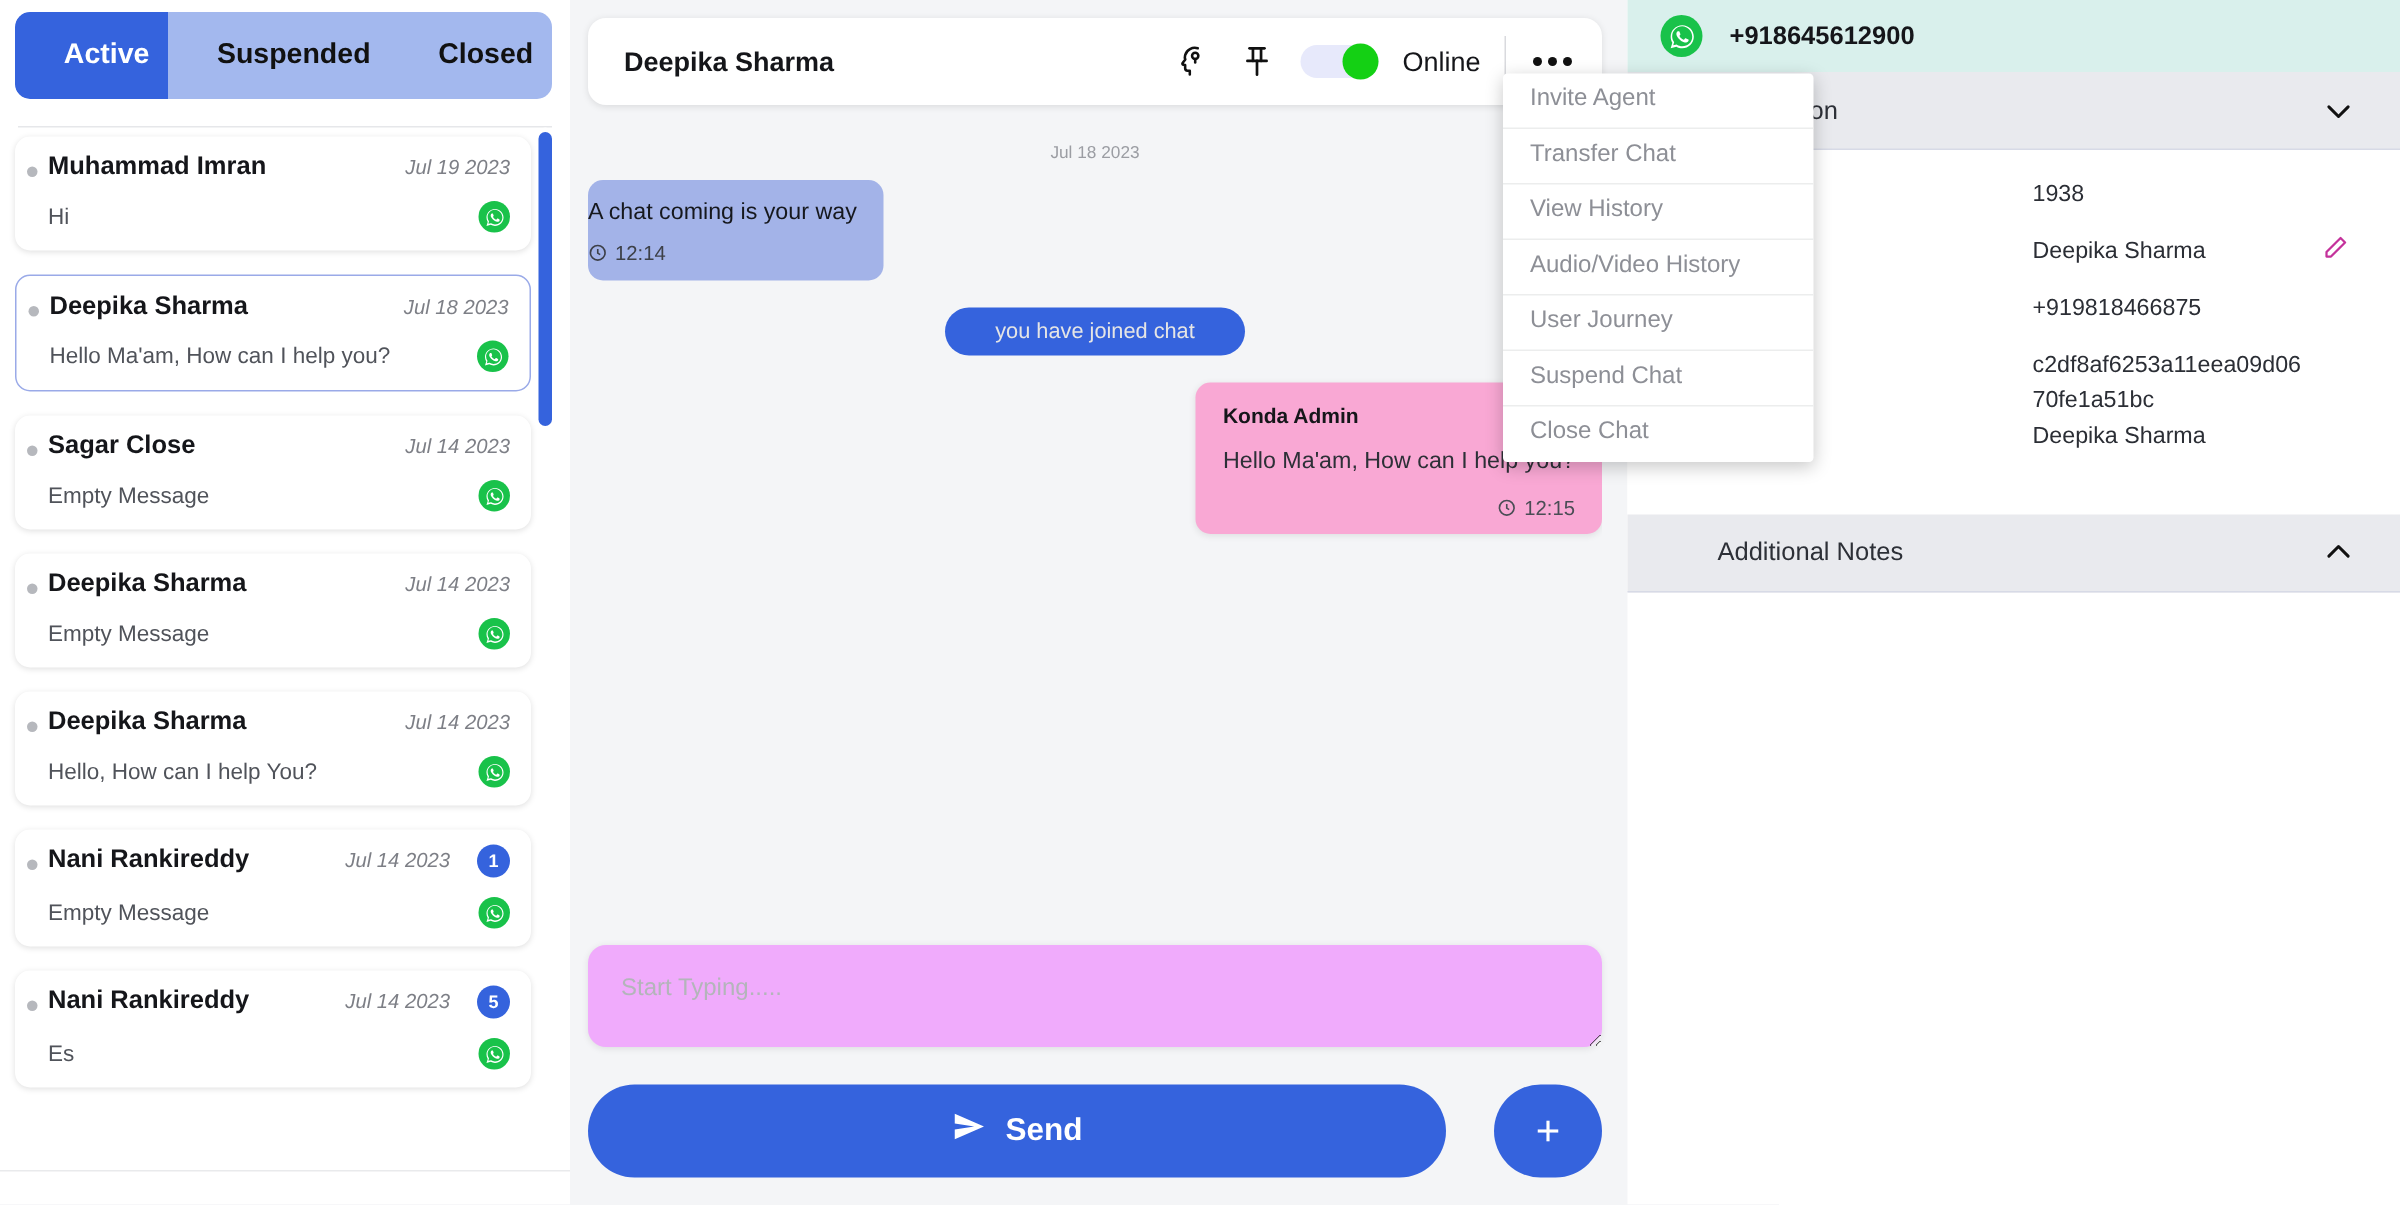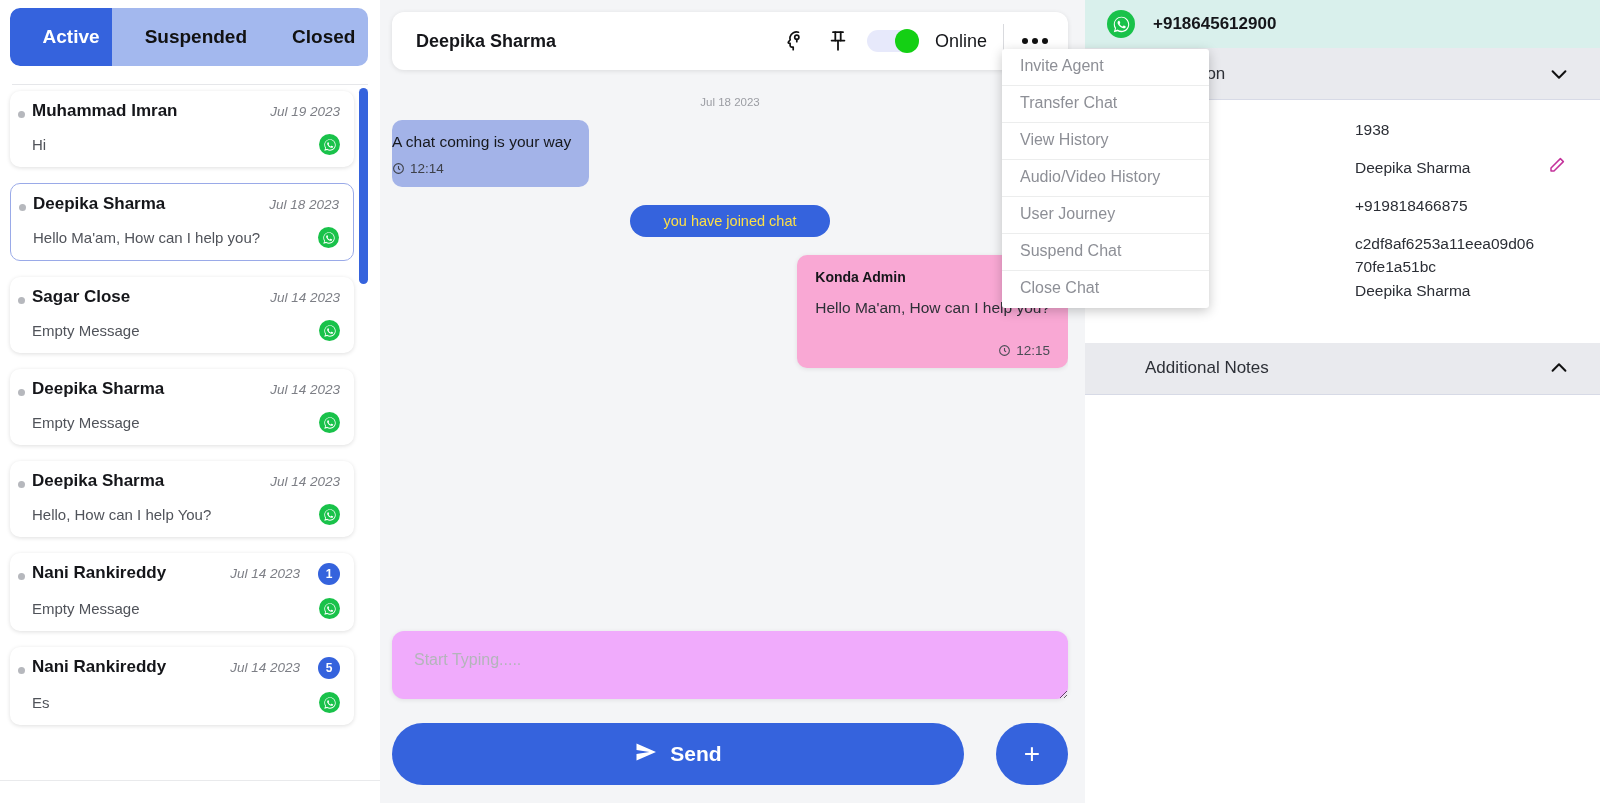--- a/index.html
+++ b/index.html
@@ -164,7 +164,7 @@
     display: flex; align-items: center; gap: 5px;
   }
   .pill-system {
-    background: #3563dd; color: #fde047;
+    background: #3563dd; color: #e5e5e5;
     border-radius: 999px;
     padding: 8px 33px;
     font-size: 14.5px;

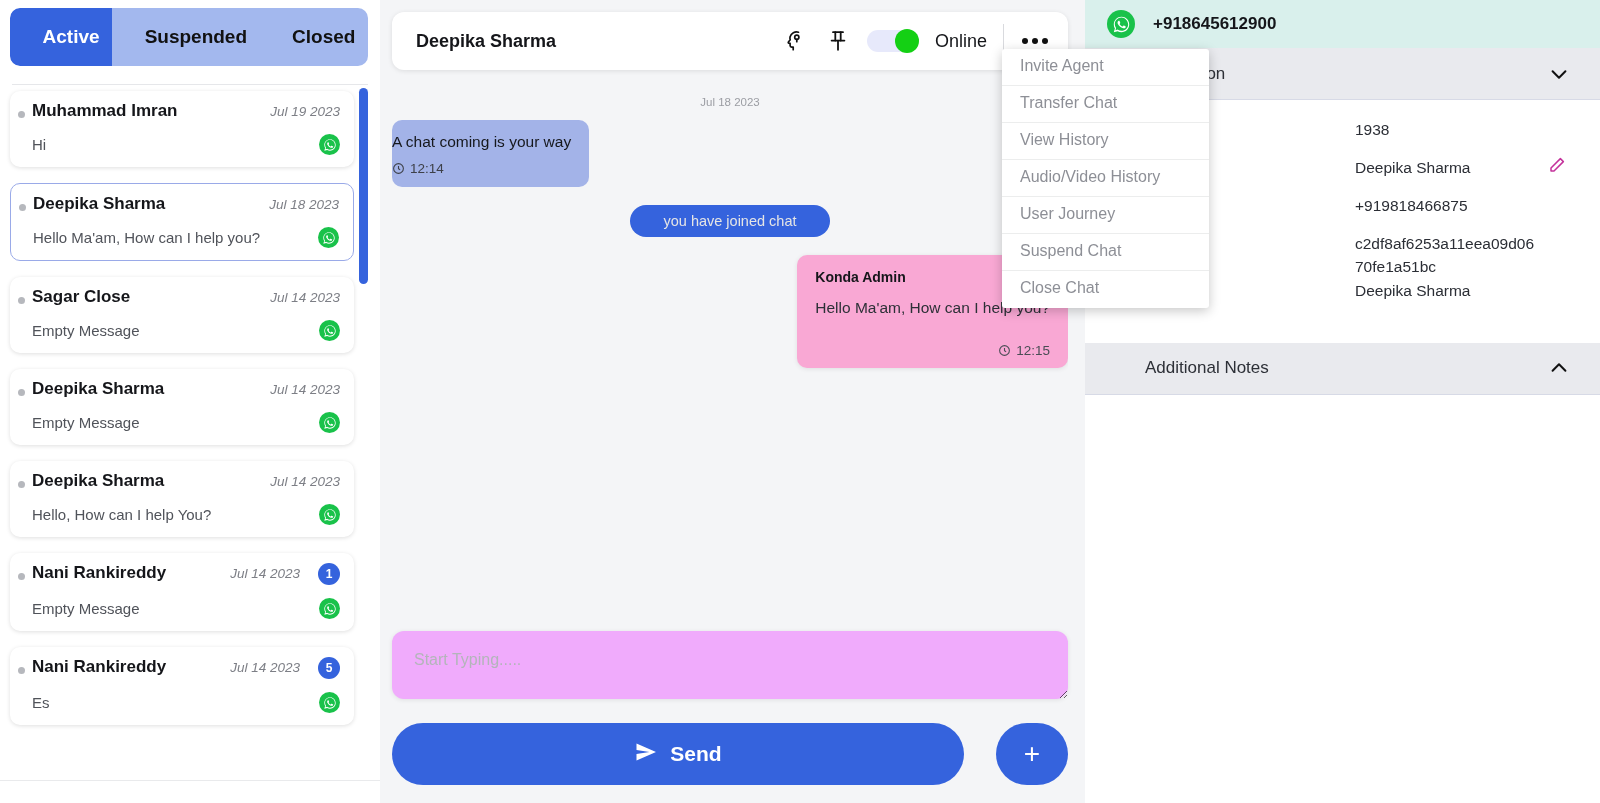--- a/index.html
+++ b/index.html
@@ -179,7 +179,7 @@
   .bubble-out .author { font-size: 14px; font-weight: bold; color: #15161a; }
   .bubble-out .text { font-size: 15.5px; color: #2d3037; margin-top: 14px; }
   .bubble-out .meta {
-    margin-top: 26px; font-size: 13.5px; color: #4a4d55;
+    margin-top: 14px; font-size: 13.5px; color: #4a4d55;
     display: flex; align-items: center; justify-content: flex-end; gap: 5px;
   }
   .clock svg { width: 13px; height: 13px; display: block; }

